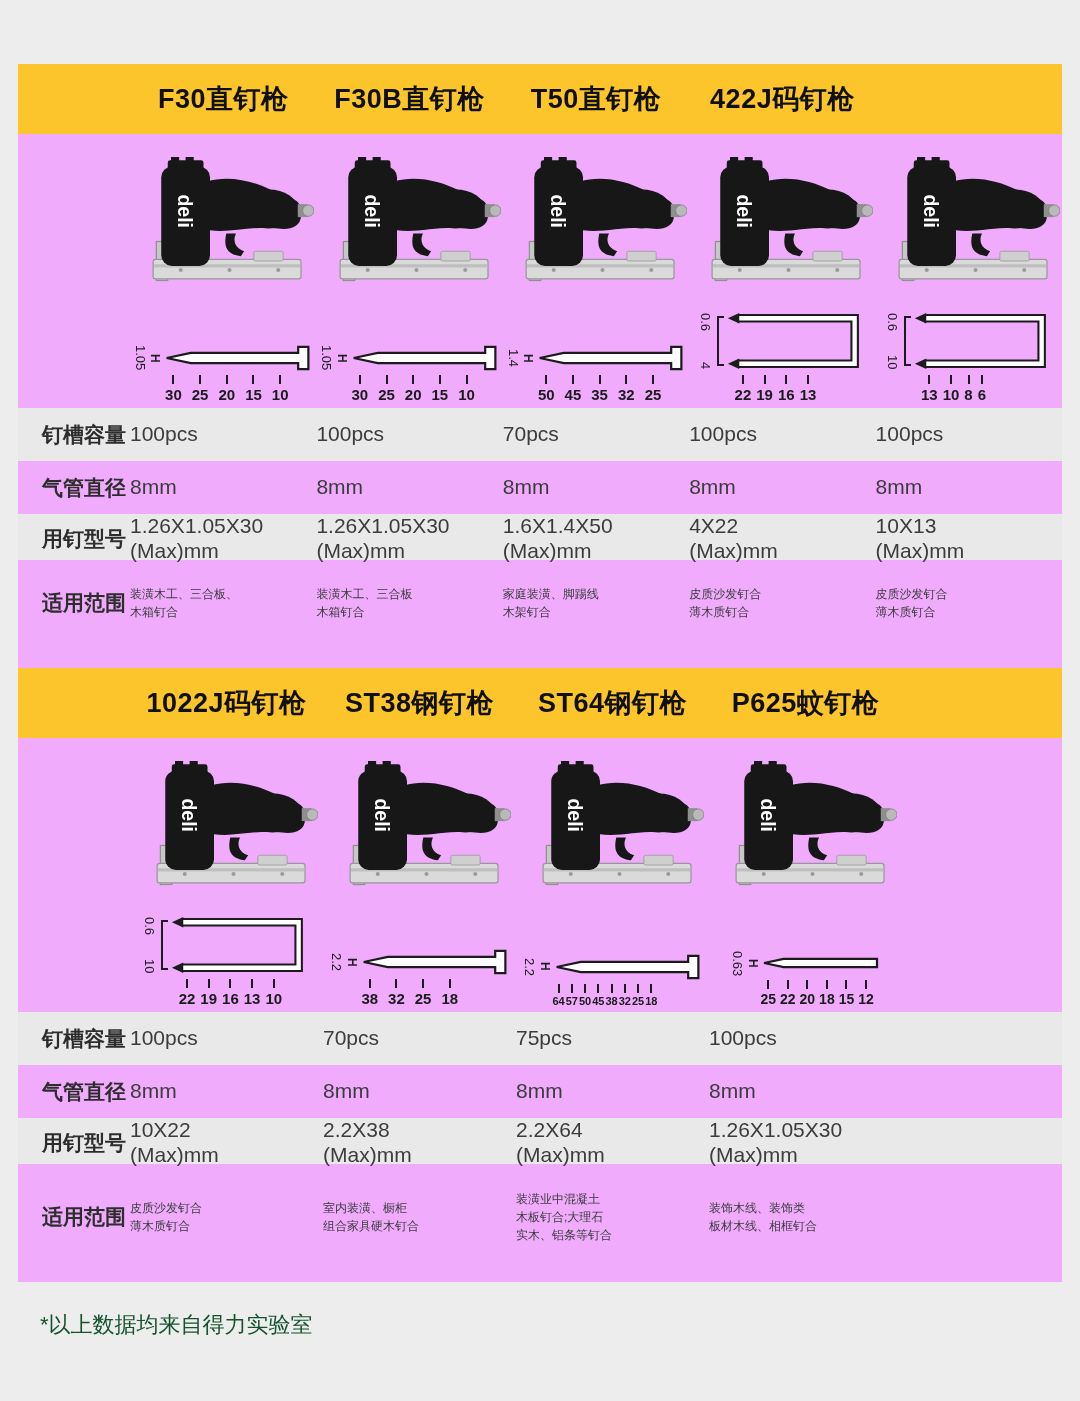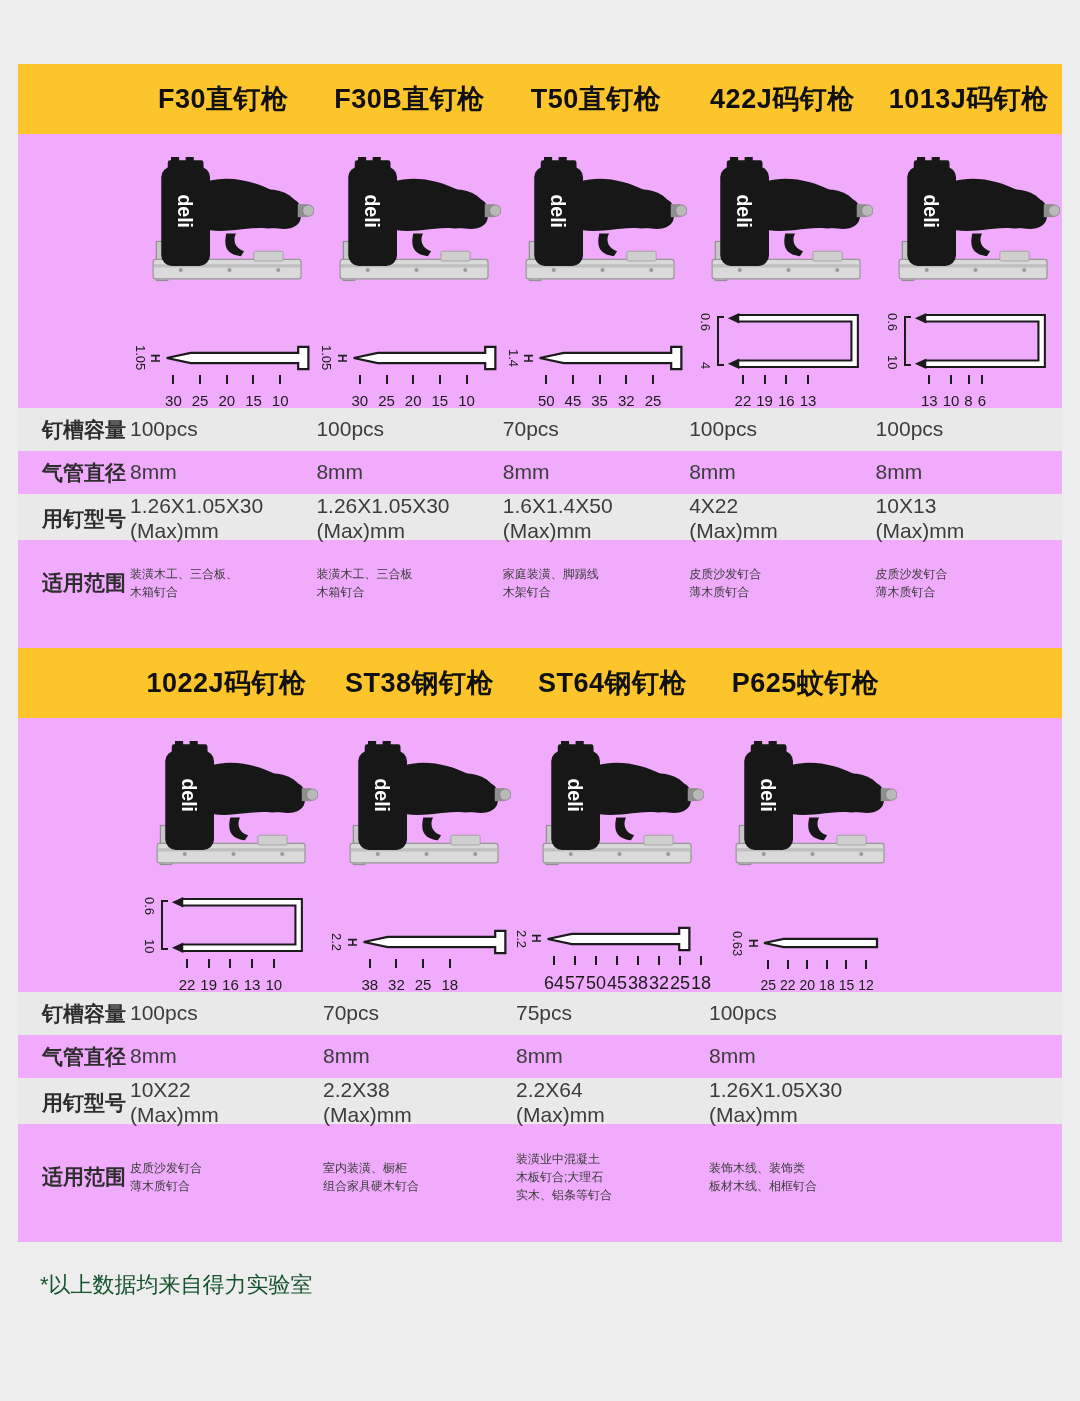--- a/index.html
+++ b/index.html
@@ -97,7 +97,6 @@
       <div class="sec-title">F30B直钉枪</div>
       <div class="sec-title">T50直钉枪</div>
       <div class="sec-title">422J码钉枪</div>
-      <div class="sec-title">1013J码钉枪</div>
     </div>
 
     <div class="grid-s1 prod-row">

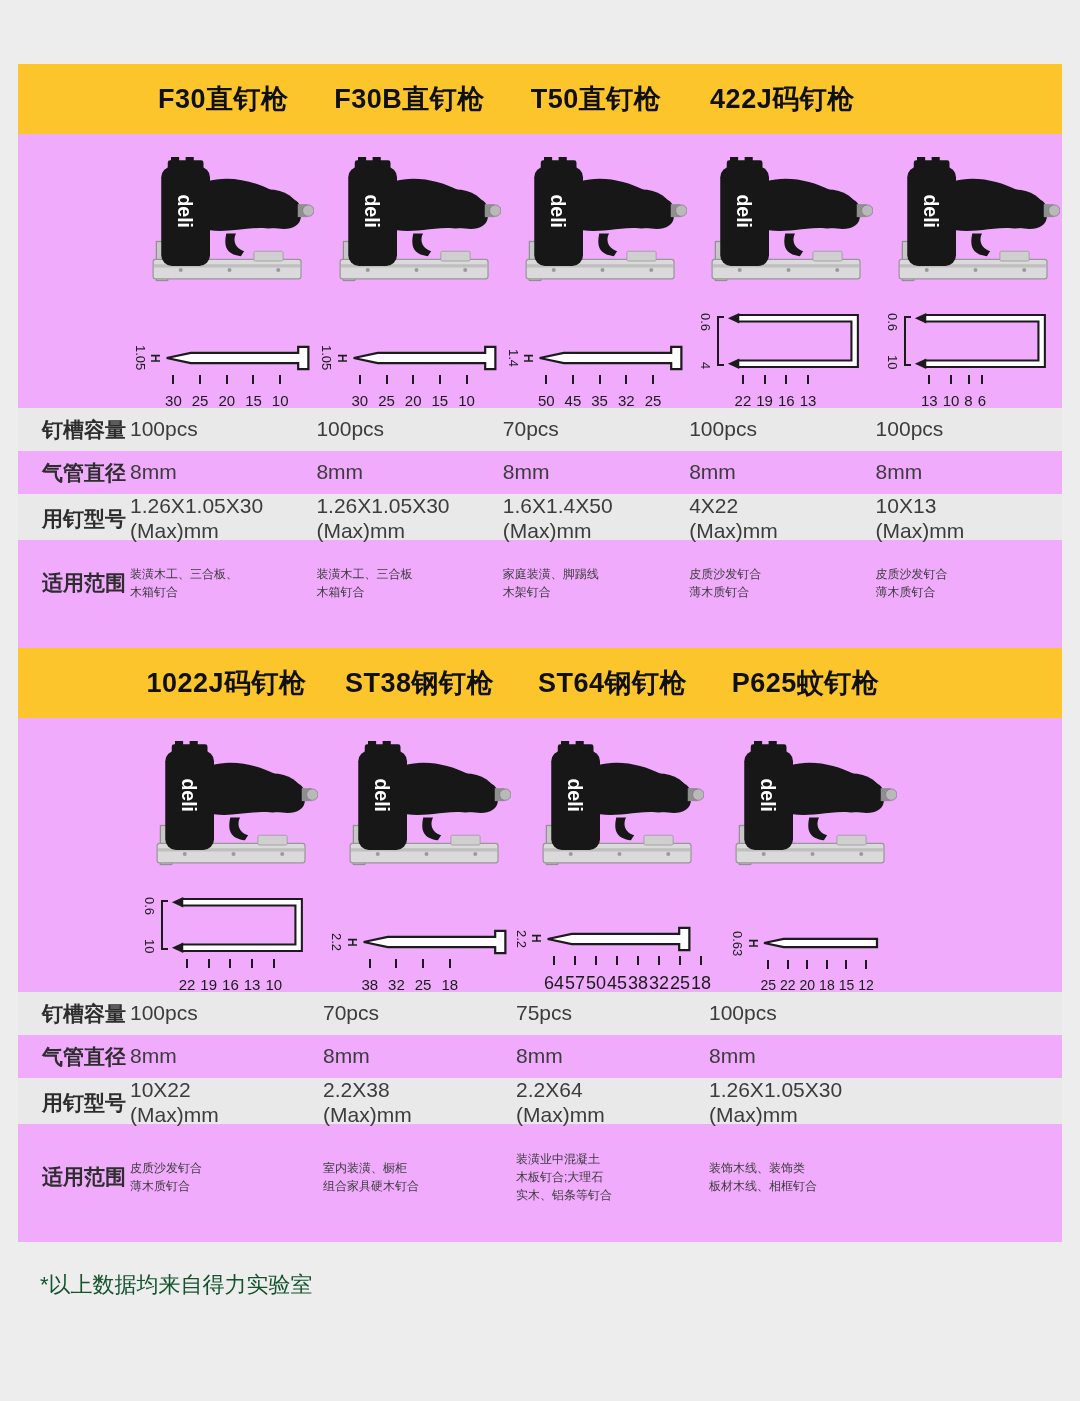--- a/index.html
+++ b/index.html
@@ -40,7 +40,7 @@
   .ticks{display:flex;align-items:flex-start;margin-top:3px}
   .tick{display:flex;flex-direction:column;align-items:center}
   .tick i{display:block;width:2px;height:9px;background:#1b1b1b}
-  .tick b{font-size:15px;font-weight:normal;color:#1b1b1b;line-height:1.15;margin-top:8px;font-style:normal}
+  .tick b{font-size:15px;font-weight:bold;color:#1b1b1b;line-height:1.15;margin-top:2px;font-style:normal}
   .t-nail{margin-left:32px;gap:10px}
   .t-staple{margin-left:36px;gap:5px}
   .t-dense{margin-left:30px;gap:1px}

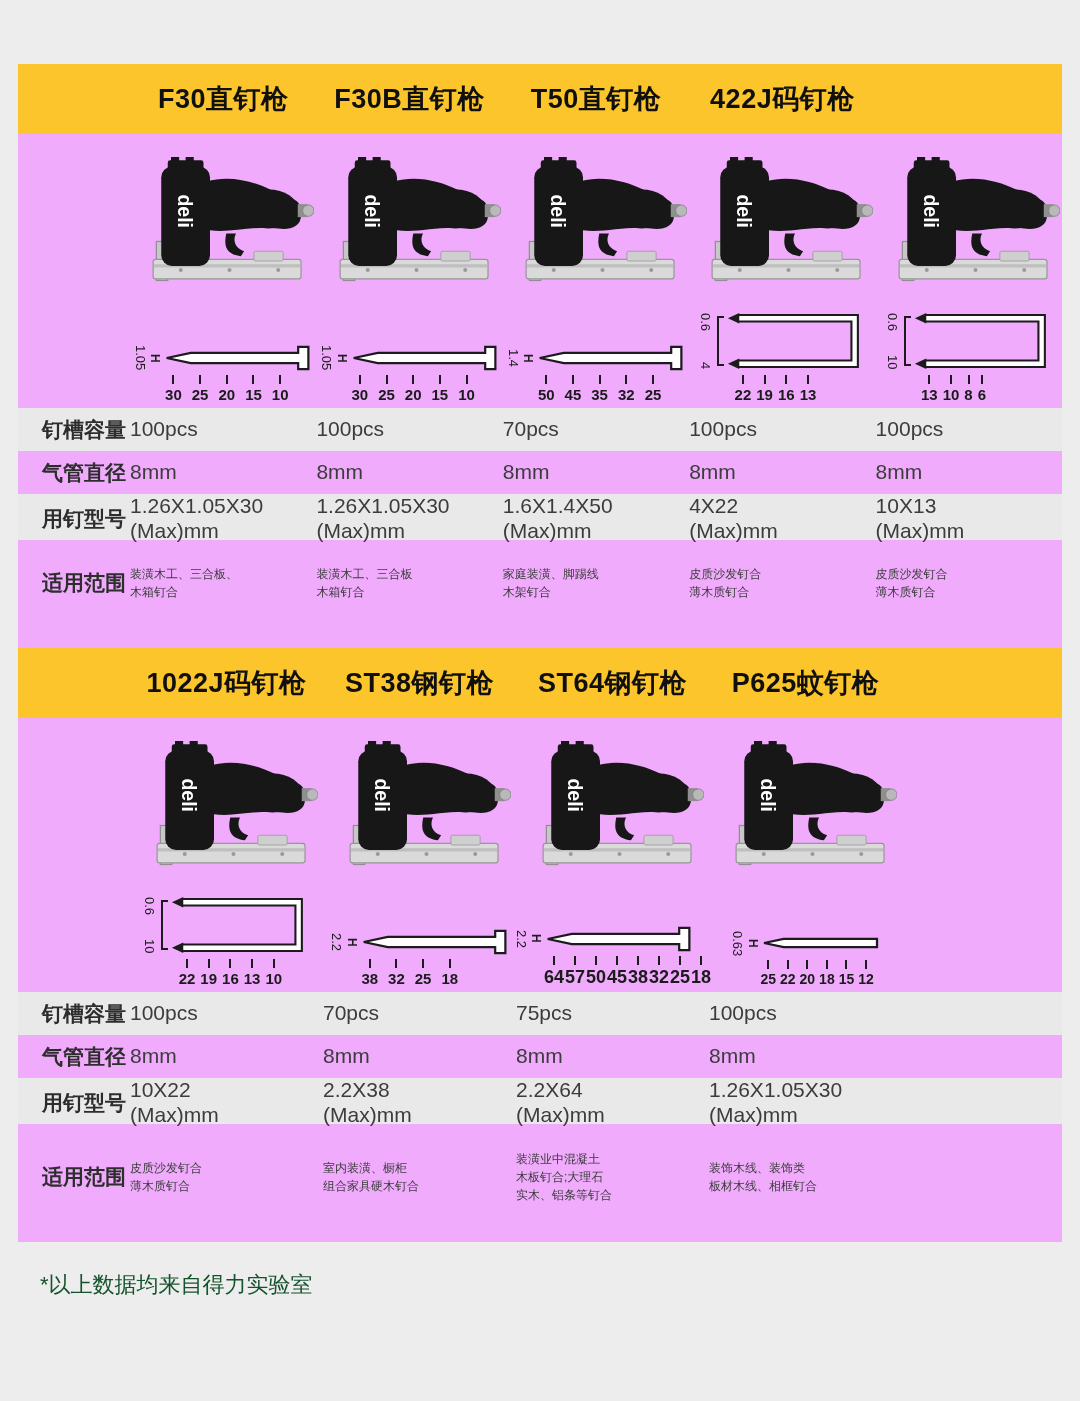--- a/index.html
+++ b/index.html
@@ -52,7 +52,7 @@
   .data-row.alt{background:#E9E9E9}
   .row-label{font-size:21px;font-weight:bold;color:#2d2d2d;padding-left:24px;white-space:nowrap}
   .cell{text-align:left;font-size:21px;color:#3c3c3c;line-height:1.18}
-  .r-cap,.r-pipe{height:43px}
+  .r-cap,.r-pipe{height:53px}
   .r-model{height:46px}
   .r-range1{height:94px;padding-bottom:8px}
   .r-range2{height:118px;padding-bottom:12px}

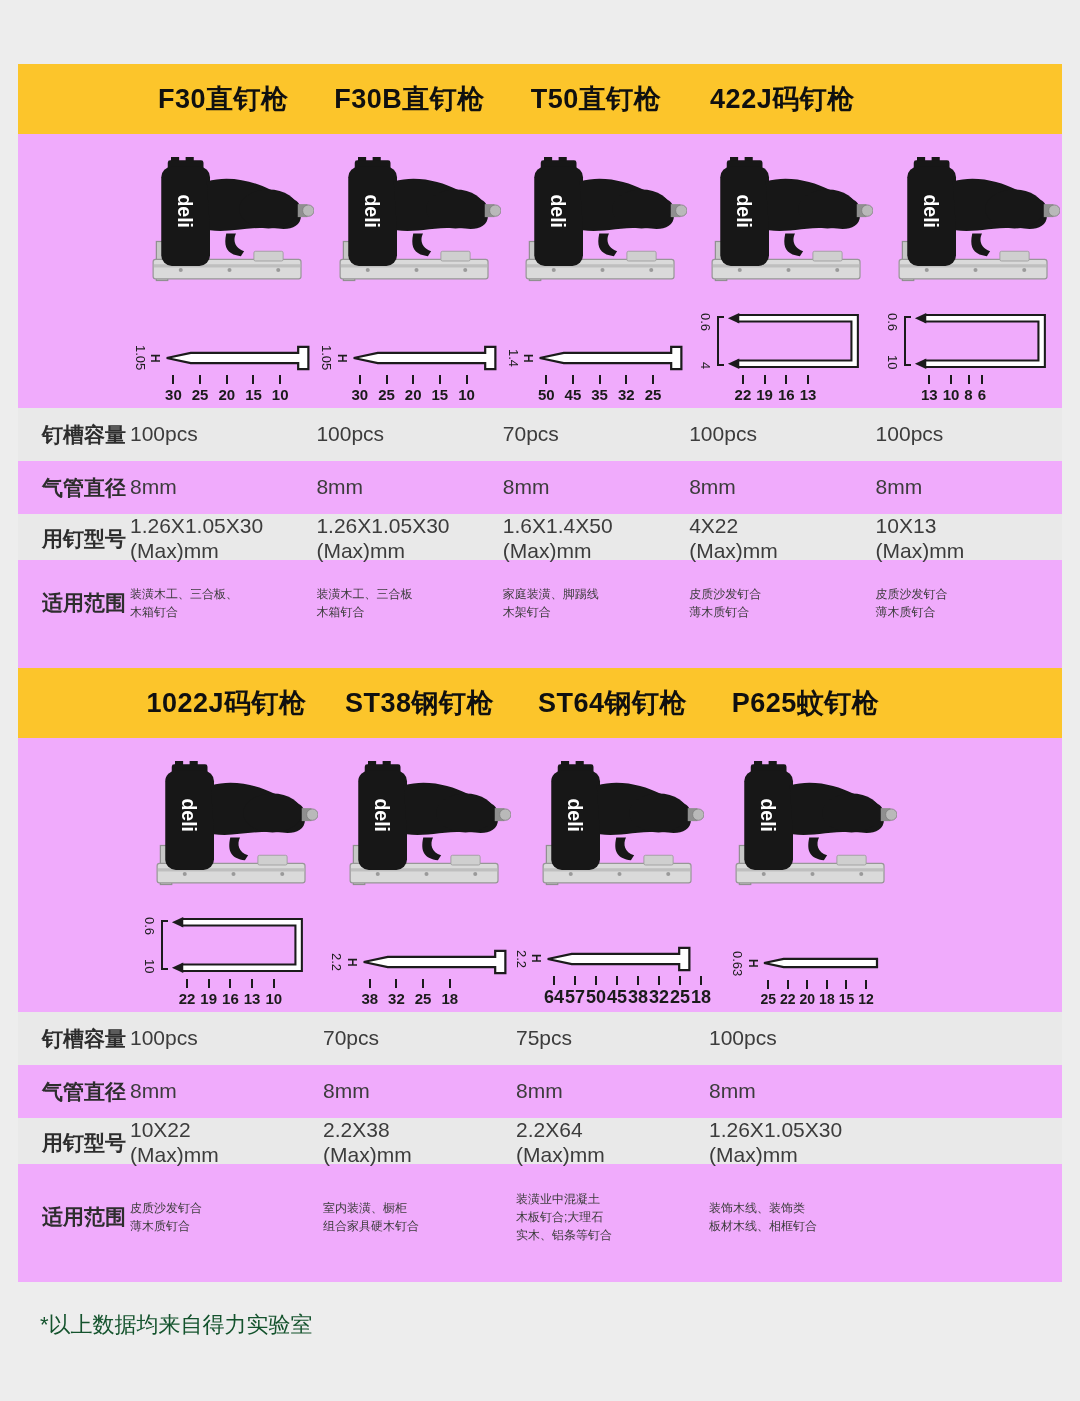--- a/index.html
+++ b/index.html
@@ -44,7 +44,7 @@
   .t-nail{margin-left:32px;gap:10px}
   .t-staple{margin-left:36px;gap:5px}
   .t-dense{margin-left:30px;gap:1px}
-  .t-dense .tick b{font-size:18px}
+  .t-dense .tick b{font-size:11px}
   .t-pin{margin-left:30px;gap:4px}
   .t-pin .tick b{font-size:14px}
   

